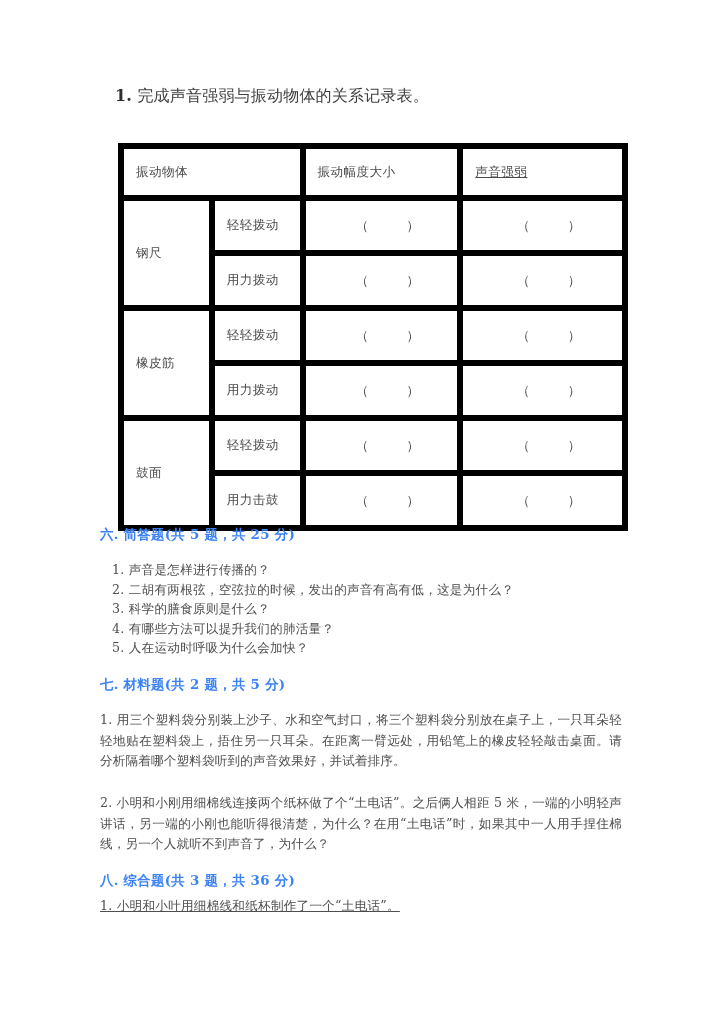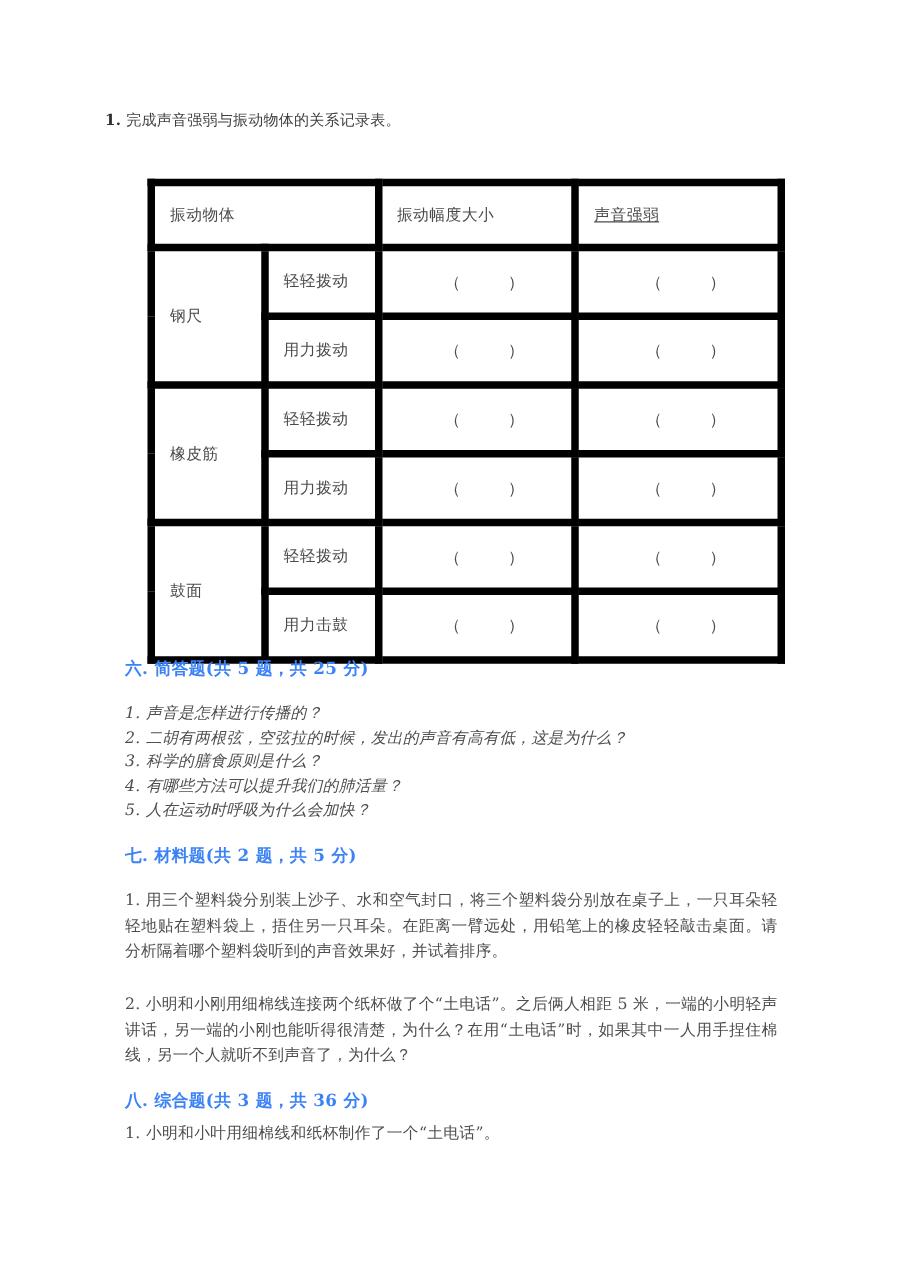--- a/index.html
+++ b/index.html
@@ -26,9 +26,9 @@
   
   .intro-line {
     position: absolute;
-    left: 84px;
+    left: 115px;
     top: 86px;
-    font-size: 12px;
+    font-size: 16px;
     line-height: 20px;
     color: #3f3f3f;
     white-space: nowrap;

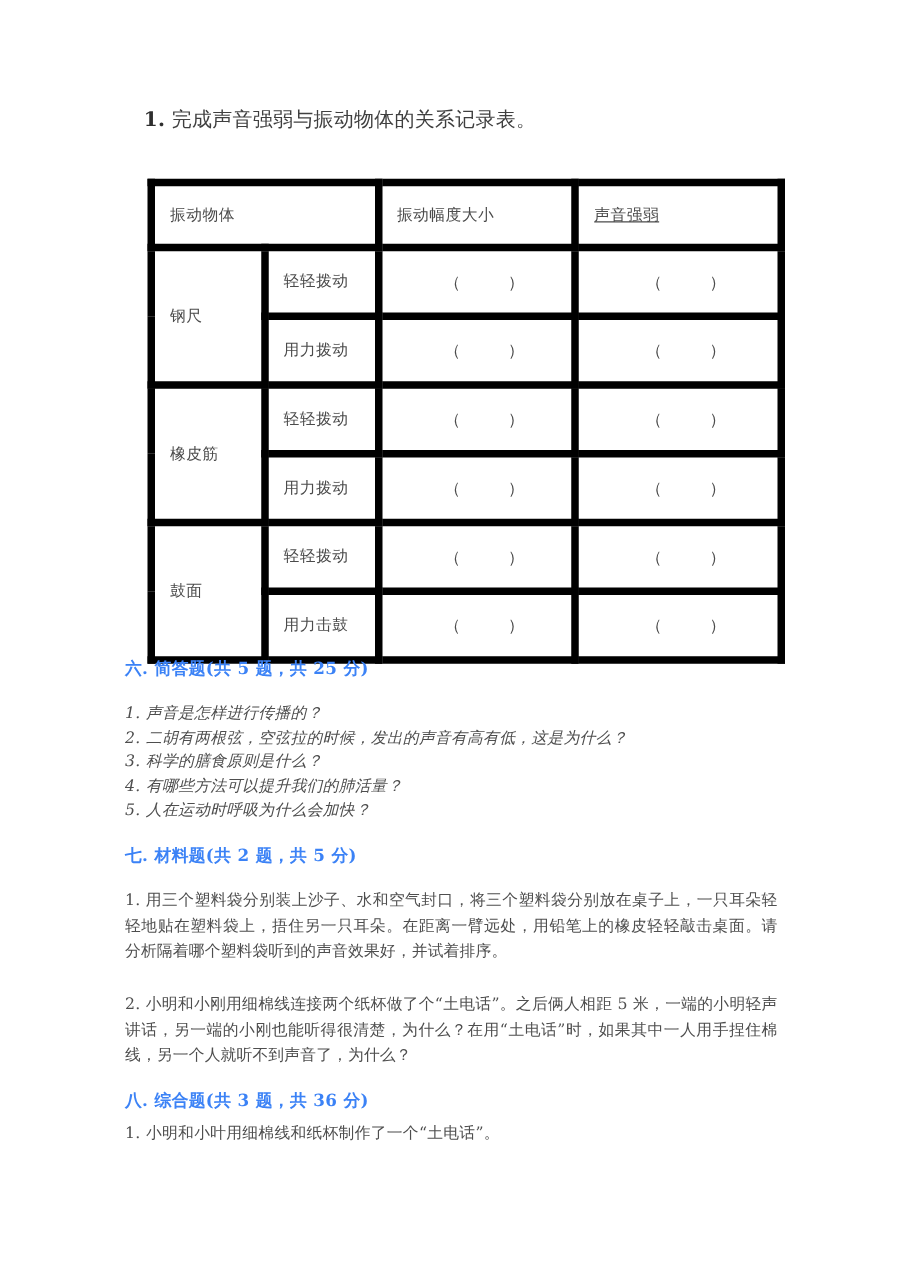--- a/index.html
+++ b/index.html
@@ -96,12 +96,11 @@
   
   .q-list {
     position: absolute;
-    left: 100px;
+    left: 112px;
     font-size: 12.6px;
     line-height: 19.6px;
     color: #4e4e4e;
     letter-spacing: 0.25px;
-    font-style: italic;
   }
   .q-list .q-item {
     white-space: nowrap;

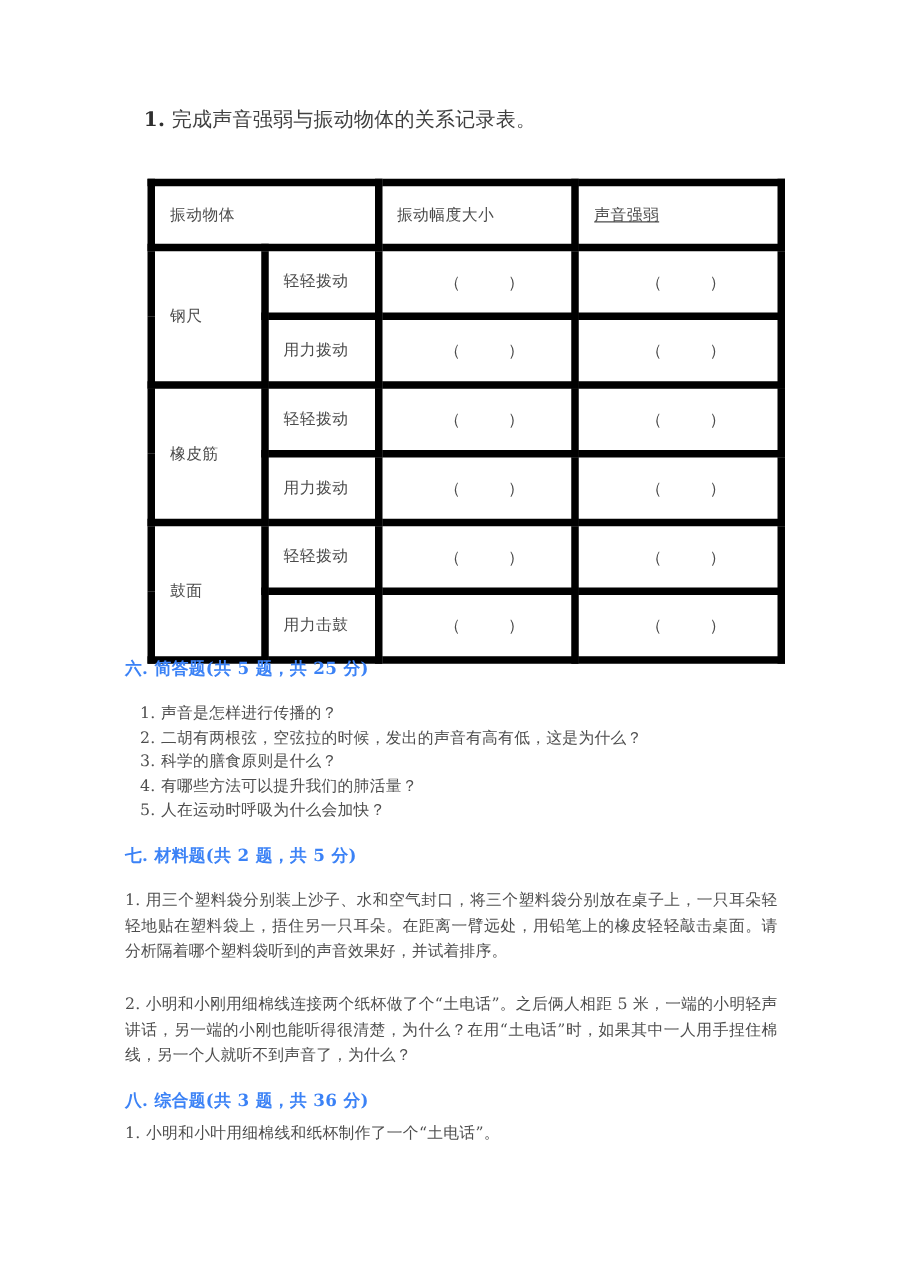--- a/index.html
+++ b/index.html
@@ -129,6 +129,7 @@
     color: #4e4e4e;
     letter-spacing: 0.25px;
     white-space: nowrap;
+    text-decoration: underline;
   }
 </style>
 </head>

